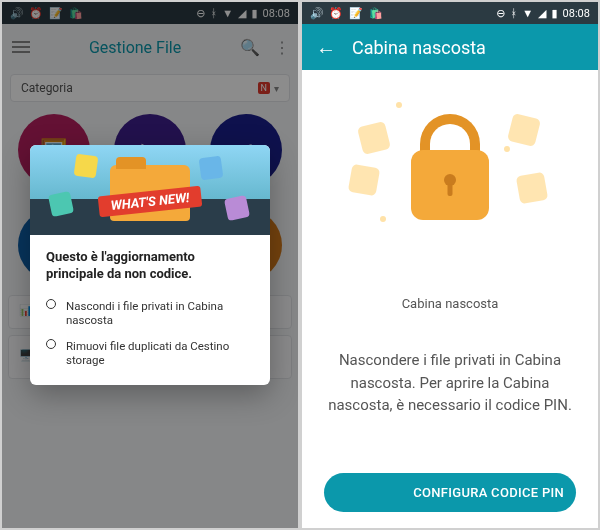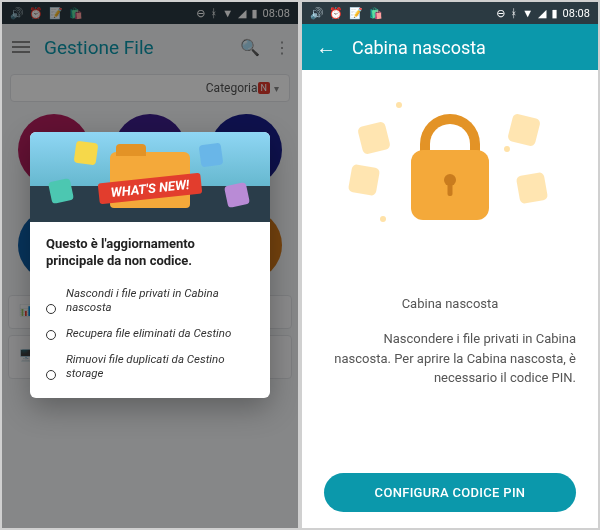--- a/index.html
+++ b/index.html
@@ -12,7 +12,7 @@
 
   
   .appbar { height: 46px; display: flex; align-items: center; padding: 0 10px; gap: 14px; color: #0b98ab; background: #f3f4f6; }
-  .appbar .title { font-size: 19px; font-weight: 400; flex: 1; }
+  .appbar .title { font-size: 16px; font-weight: 400; flex: 1; text-align: center; }
   .appbar .ham { width: 18px; height: 2px; background: #888; position: relative; }
   .appbar .ham::before, .appbar .ham::after { content:""; position:absolute; left:0; width:18px; height:2px; background:#888; }
   .appbar .ham::before { top:-5px; } .appbar .ham::after { top:5px; }

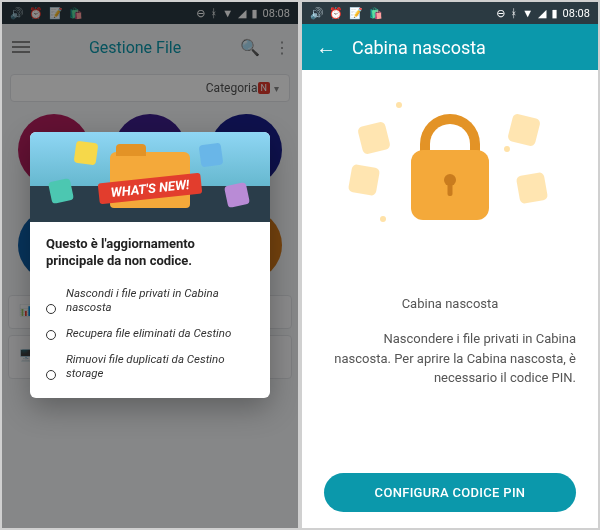--- a/index.html
+++ b/index.html
@@ -16,7 +16,7 @@
   .appbar .ham { width: 18px; height: 2px; background: #888; position: relative; }
   .appbar .ham::before, .appbar .ham::after { content:""; position:absolute; left:0; width:18px; height:2px; background:#888; }
   .appbar .ham::before { top:-5px; } .appbar .ham::after { top:5px; }
-  .category-bar { margin: 4px 8px; background: #fff; border: 1px solid #e2e4e8; border-radius: 4px; padding: 6px 10px; font-size: 12px; color: #555; display:flex; justify-content:flex-end; align-items:center;}
+  .category-bar { margin: 4px 8px; background: #fff; border: 1px solid #e2e4e8; border-radius: 4px; padding: 6px 10px; font-size: 12px; color: #555; display:flex; justify-content:space-between; align-items:center;}
   .badge-n { background:#e0392d; color:#fff; font-size:9px; padding:1px 3px; border-radius:2px; }
   .grid { display: grid; grid-template-columns: repeat(3, 1fr); gap: 8px; padding: 8px; }
   .circle { width: 72px; height: 72px; border-radius: 50%; margin: 0 auto; display:flex; align-items:center; justify-content:center; color:#fff; font-size:22px;}

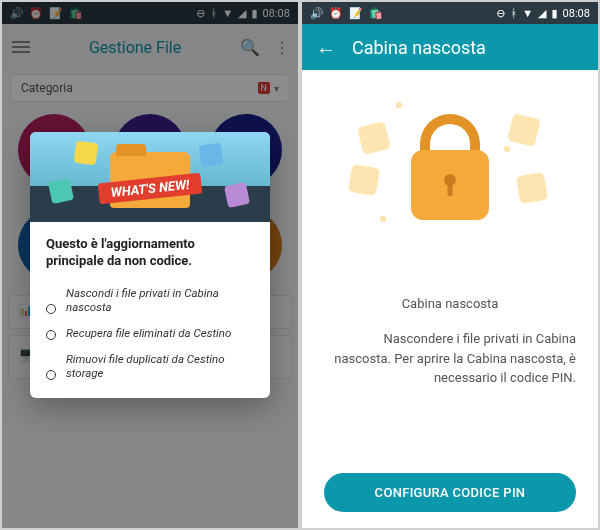--- a/index.html
+++ b/index.html
@@ -36,7 +36,7 @@
   .sq1{background:#4cc7b1;left:20px;top:48px;} .sq2{background:#b98bd6;right:22px;top:52px;} .sq3{background:#f6d84a;left:45px;top:10px;transform:rotate(8deg);} .sq4{background:#69b6e8;right:48px;top:12px;transform:rotate(-8deg);}
   .modal-body { padding: 14px 16px 12px; }
   .modal-title { font-size: 13px; font-weight:700; color:#222; margin-bottom:10px; line-height:1.3;}
-  .feat { display:flex; align-items:flex-end; gap:10px; font-size:11.5px; color:#333; padding:6px 0;font-style:italic;}
+  .feat { display:flex; align-items:flex-start; gap:10px; font-size:11.5px; color:#333; padding:6px 0;}
   .ring { width:10px; height:10px; border:1.5px solid #333; border-radius:50%; flex-shrink:0;}
   .ok-btn { margin:10px 16px 16px; background:#0b98ab; color:#fff; text-align:center; padding:10px; border-radius:22px; font-size:14px; font-weight:600;}
 

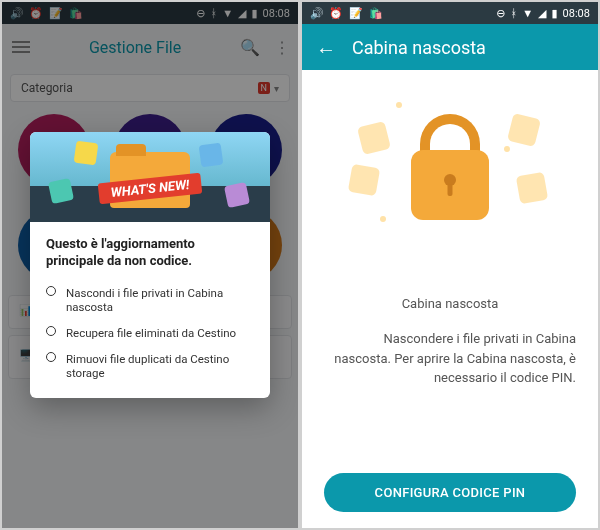--- a/index.html
+++ b/index.html
@@ -161,10 +161,6 @@
           </div>
         <div class="feat">
             <span class="ring"></span>
-            <span>Recupera file eliminati da Cestino</span>
-          </div>
-        <div class="feat">
-            <span class="ring"></span>
             <span>Rimuovi file duplicati da Cestino storage</span>
           </div>
       </div>

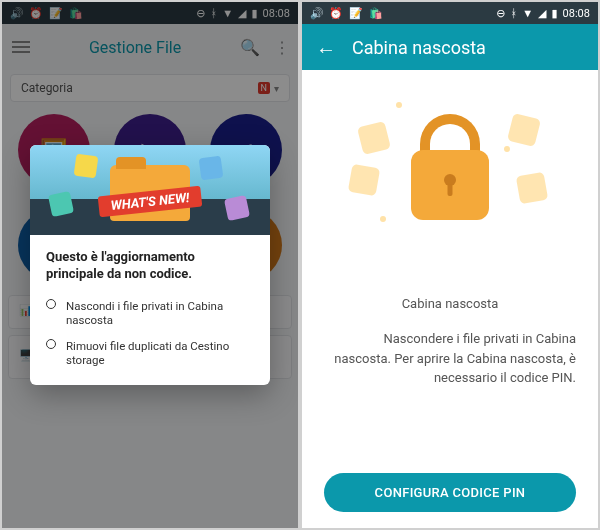--- a/index.html
+++ b/index.html
@@ -55,7 +55,7 @@
   .dot{position:absolute;width:6px;height:6px;background:#ffe2a8;border-radius:50%;}
   .d1{top:6px;left:46px;} .d2{top:50px;right:40px;} .d3{top:120px;left:30px;}
   .r-title { margin-top: 50px; font-size:13px; color:#555; }
-  .r-desc { margin-top: 18px; font-size:13px; color:#555; line-height:1.5; text-align:right; width:100%;}
+  .r-desc { margin-top: 38px; font-size:15px; color:#555; line-height:1.5; text-align:center; width:100%;}
   .r-btn { margin-top:auto; width:100%; background:#0b98ab; color:#fff; text-align:center; padding:12px; border-radius:24px; font-size:13px; font-weight:500; letter-spacing:0.3px;}
 </style>
 </head>

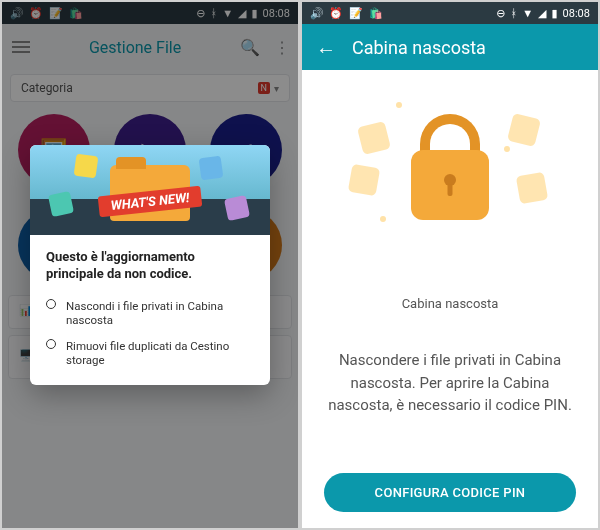--- a/index.html
+++ b/index.html
@@ -56,7 +56,7 @@
   .d1{top:6px;left:46px;} .d2{top:50px;right:40px;} .d3{top:120px;left:30px;}
   .r-title { margin-top: 50px; font-size:13px; color:#555; }
   .r-desc { margin-top: 38px; font-size:15px; color:#555; line-height:1.5; text-align:center; width:100%;}
-  .r-btn { margin-top:auto; width:100%; background:#0b98ab; color:#fff; text-align:center; padding:12px; border-radius:24px; font-size:13px; font-weight:500; letter-spacing:0.3px;}
+  .r-btn { margin-top:auto; width:100%; background:#0b98ab; color:#fff; text-align:right; padding:12px; border-radius:24px; font-size:13px; font-weight:500; letter-spacing:0.3px;}
 </style>
 </head>
 <body>

